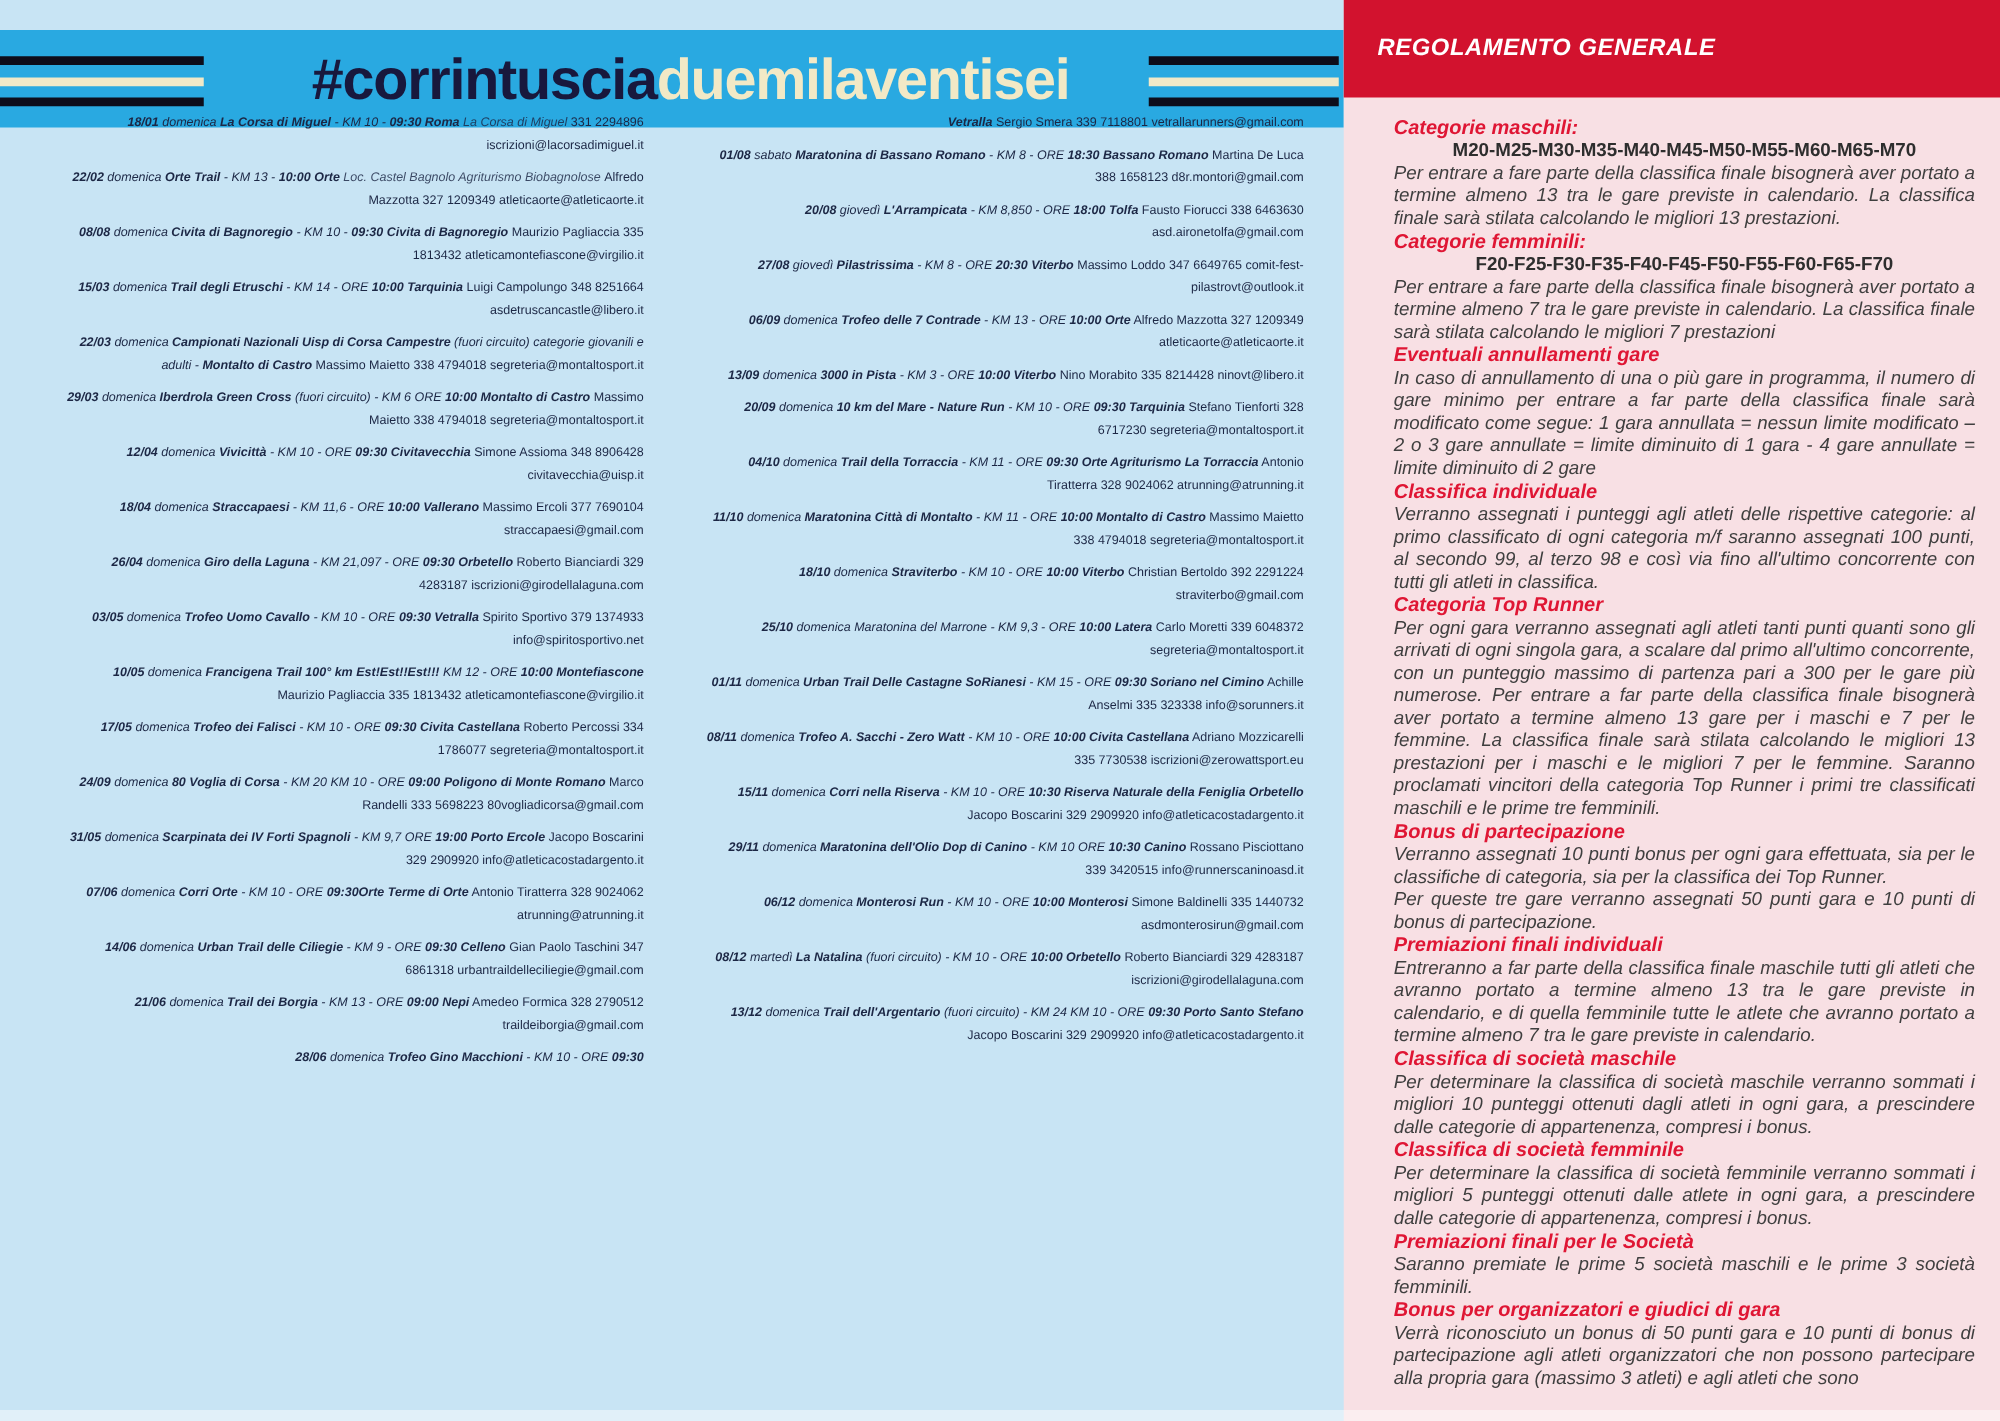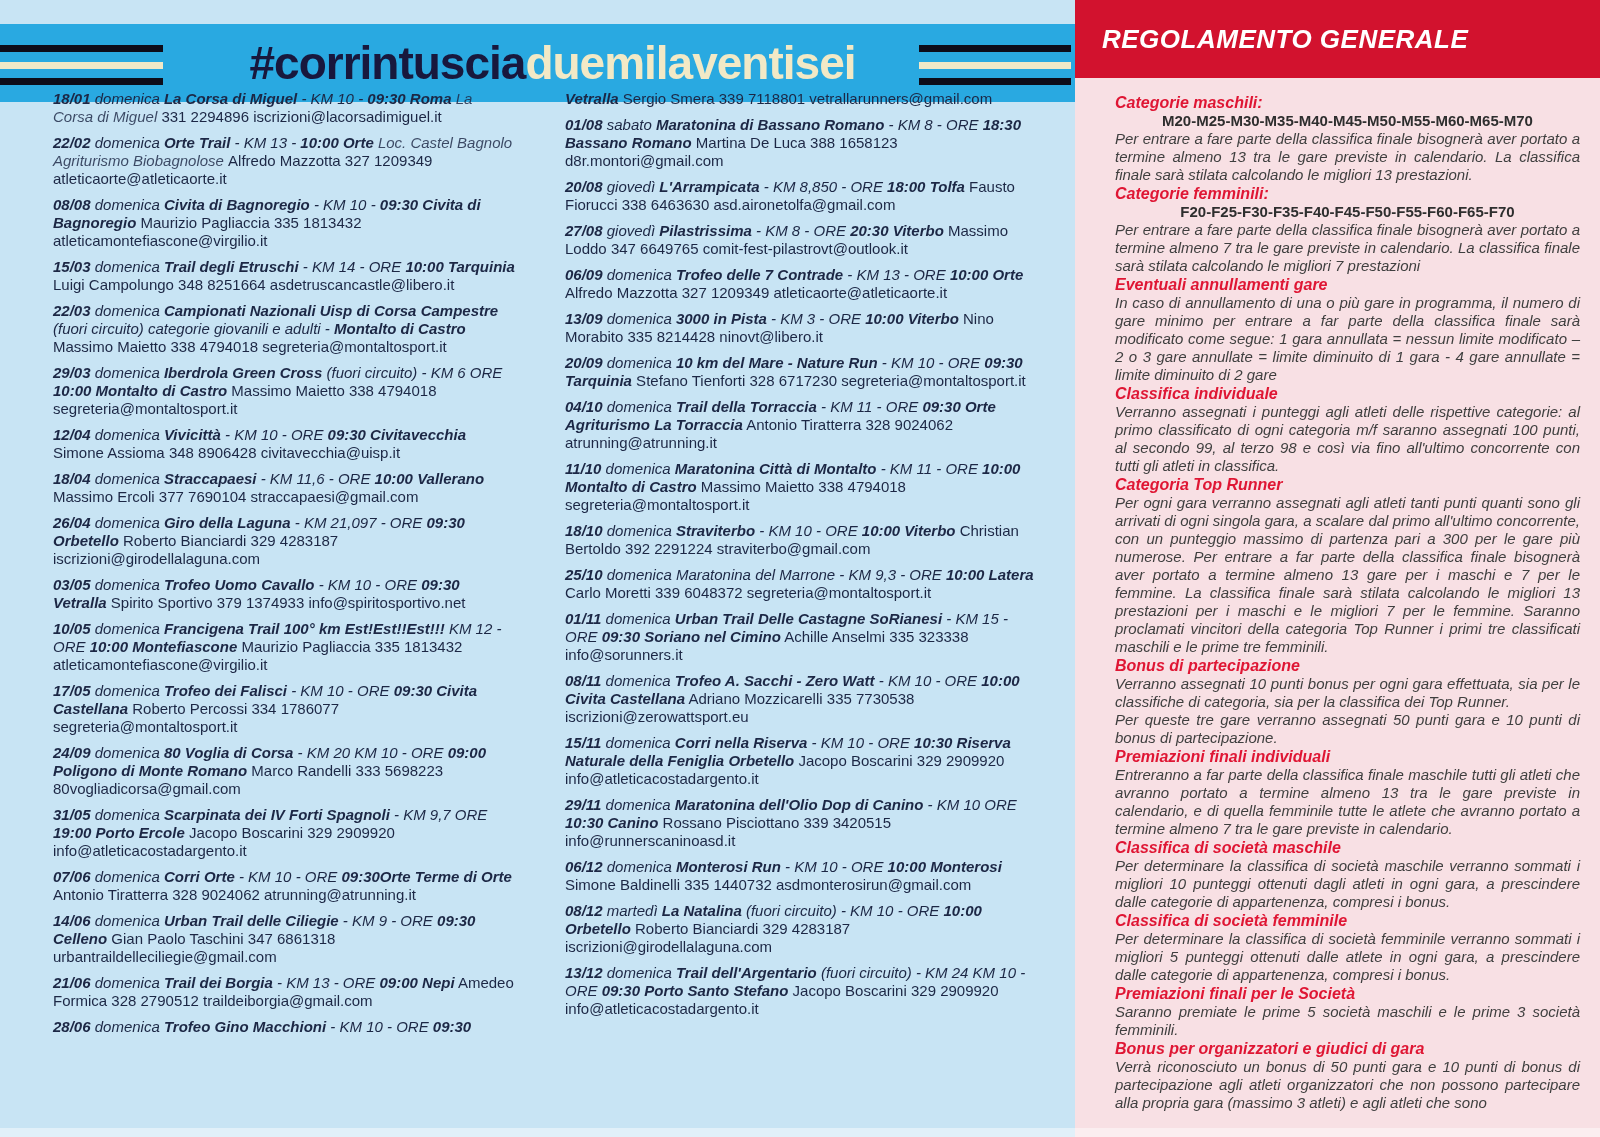--- a/index.html
+++ b/index.html
@@ -45,7 +45,7 @@
     display:flex;align-items:center;padding-left:27px;
   }
   .rules-header h2{
-    margin:0;color:#ffffff;font-style:italic;font-weight:800;font-size:26px;letter-spacing:.5px;
+    margin:0;color:#ffffff;font-style:italic;font-weight:800;font-size:19px;letter-spacing:.5px;
   }
   .rules-body{padding:15px 20px 0 40px;}
   .rules-body h3{

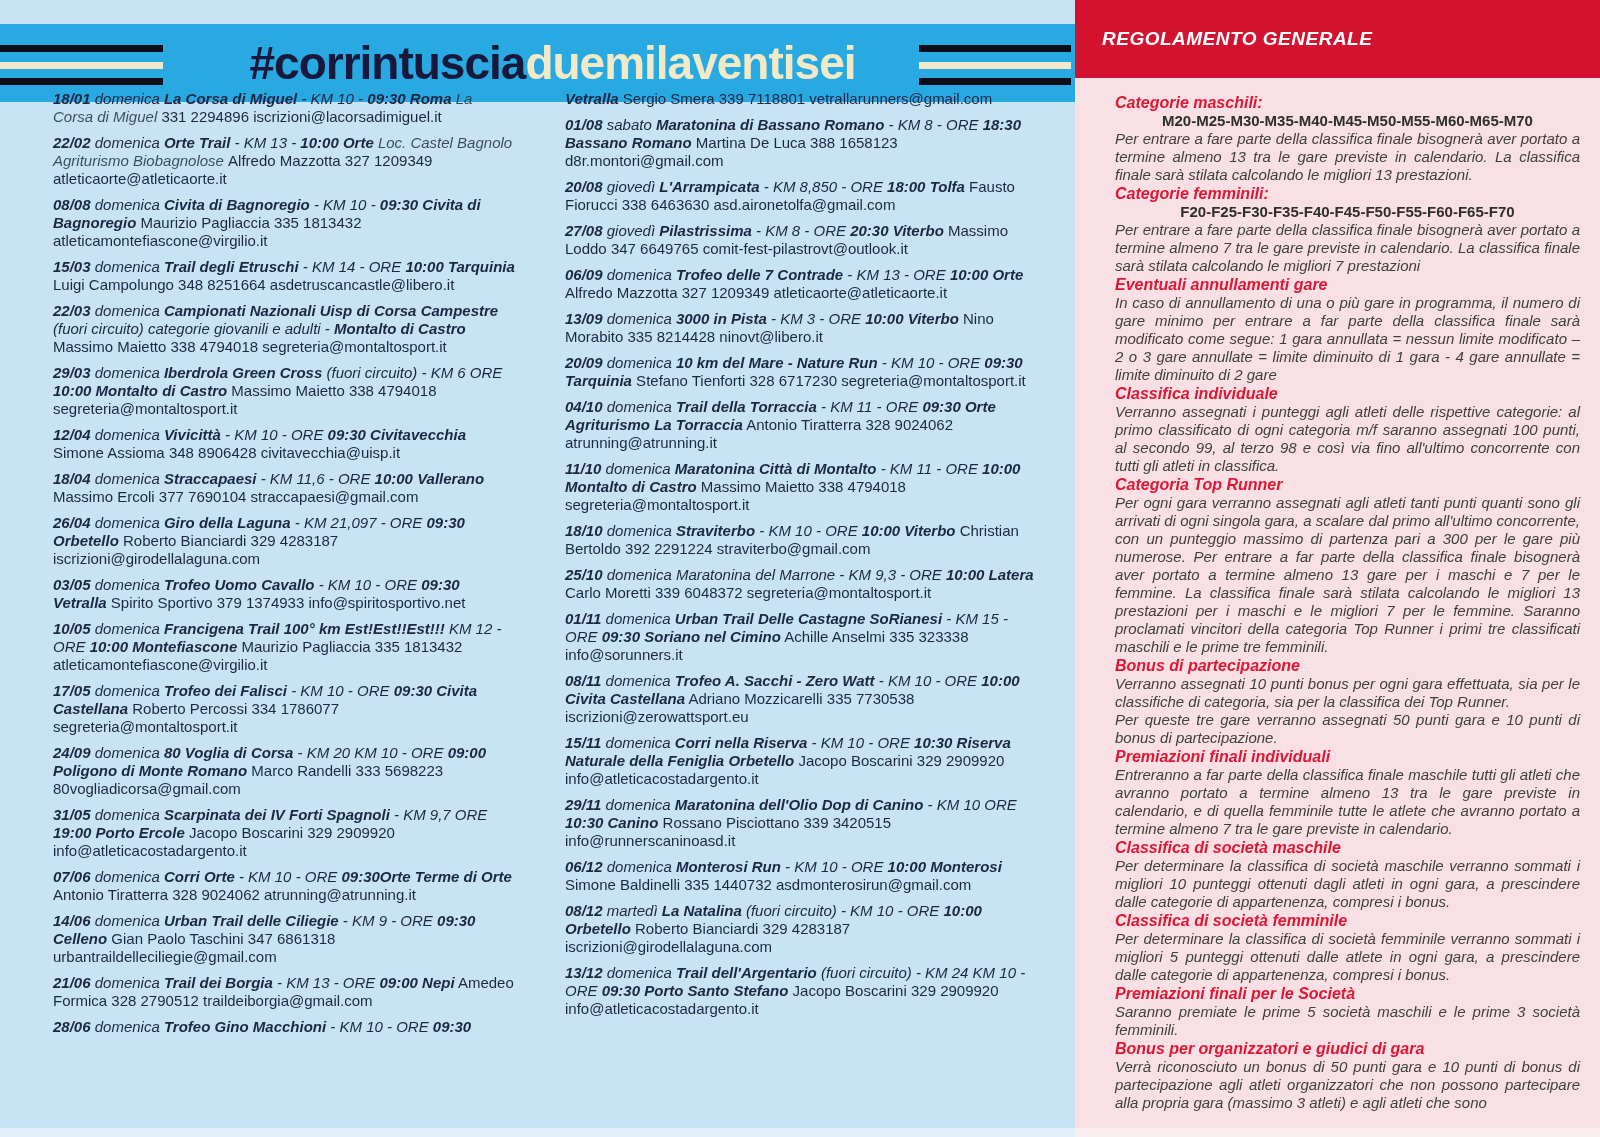--- a/index.html
+++ b/index.html
@@ -30,7 +30,7 @@
   .col{position:absolute;top:90px;color:var(--calendar-text,#1C2745);}
   #col-1{left:53px;width:462px;}
   #col-2{left:565px;width:478px;}
-  .entry{margin:0 0 8px 0;font-size:15px;line-height:18px;font-style:italic;}
+  .entry{margin:0 0 8px 0;font-size:10px;line-height:18px;font-style:italic;text-align:right;}
   .seg-b{font-weight:700;}
   .seg-r{font-weight:400;}
   .seg-l{font-weight:400;opacity:.82;}

